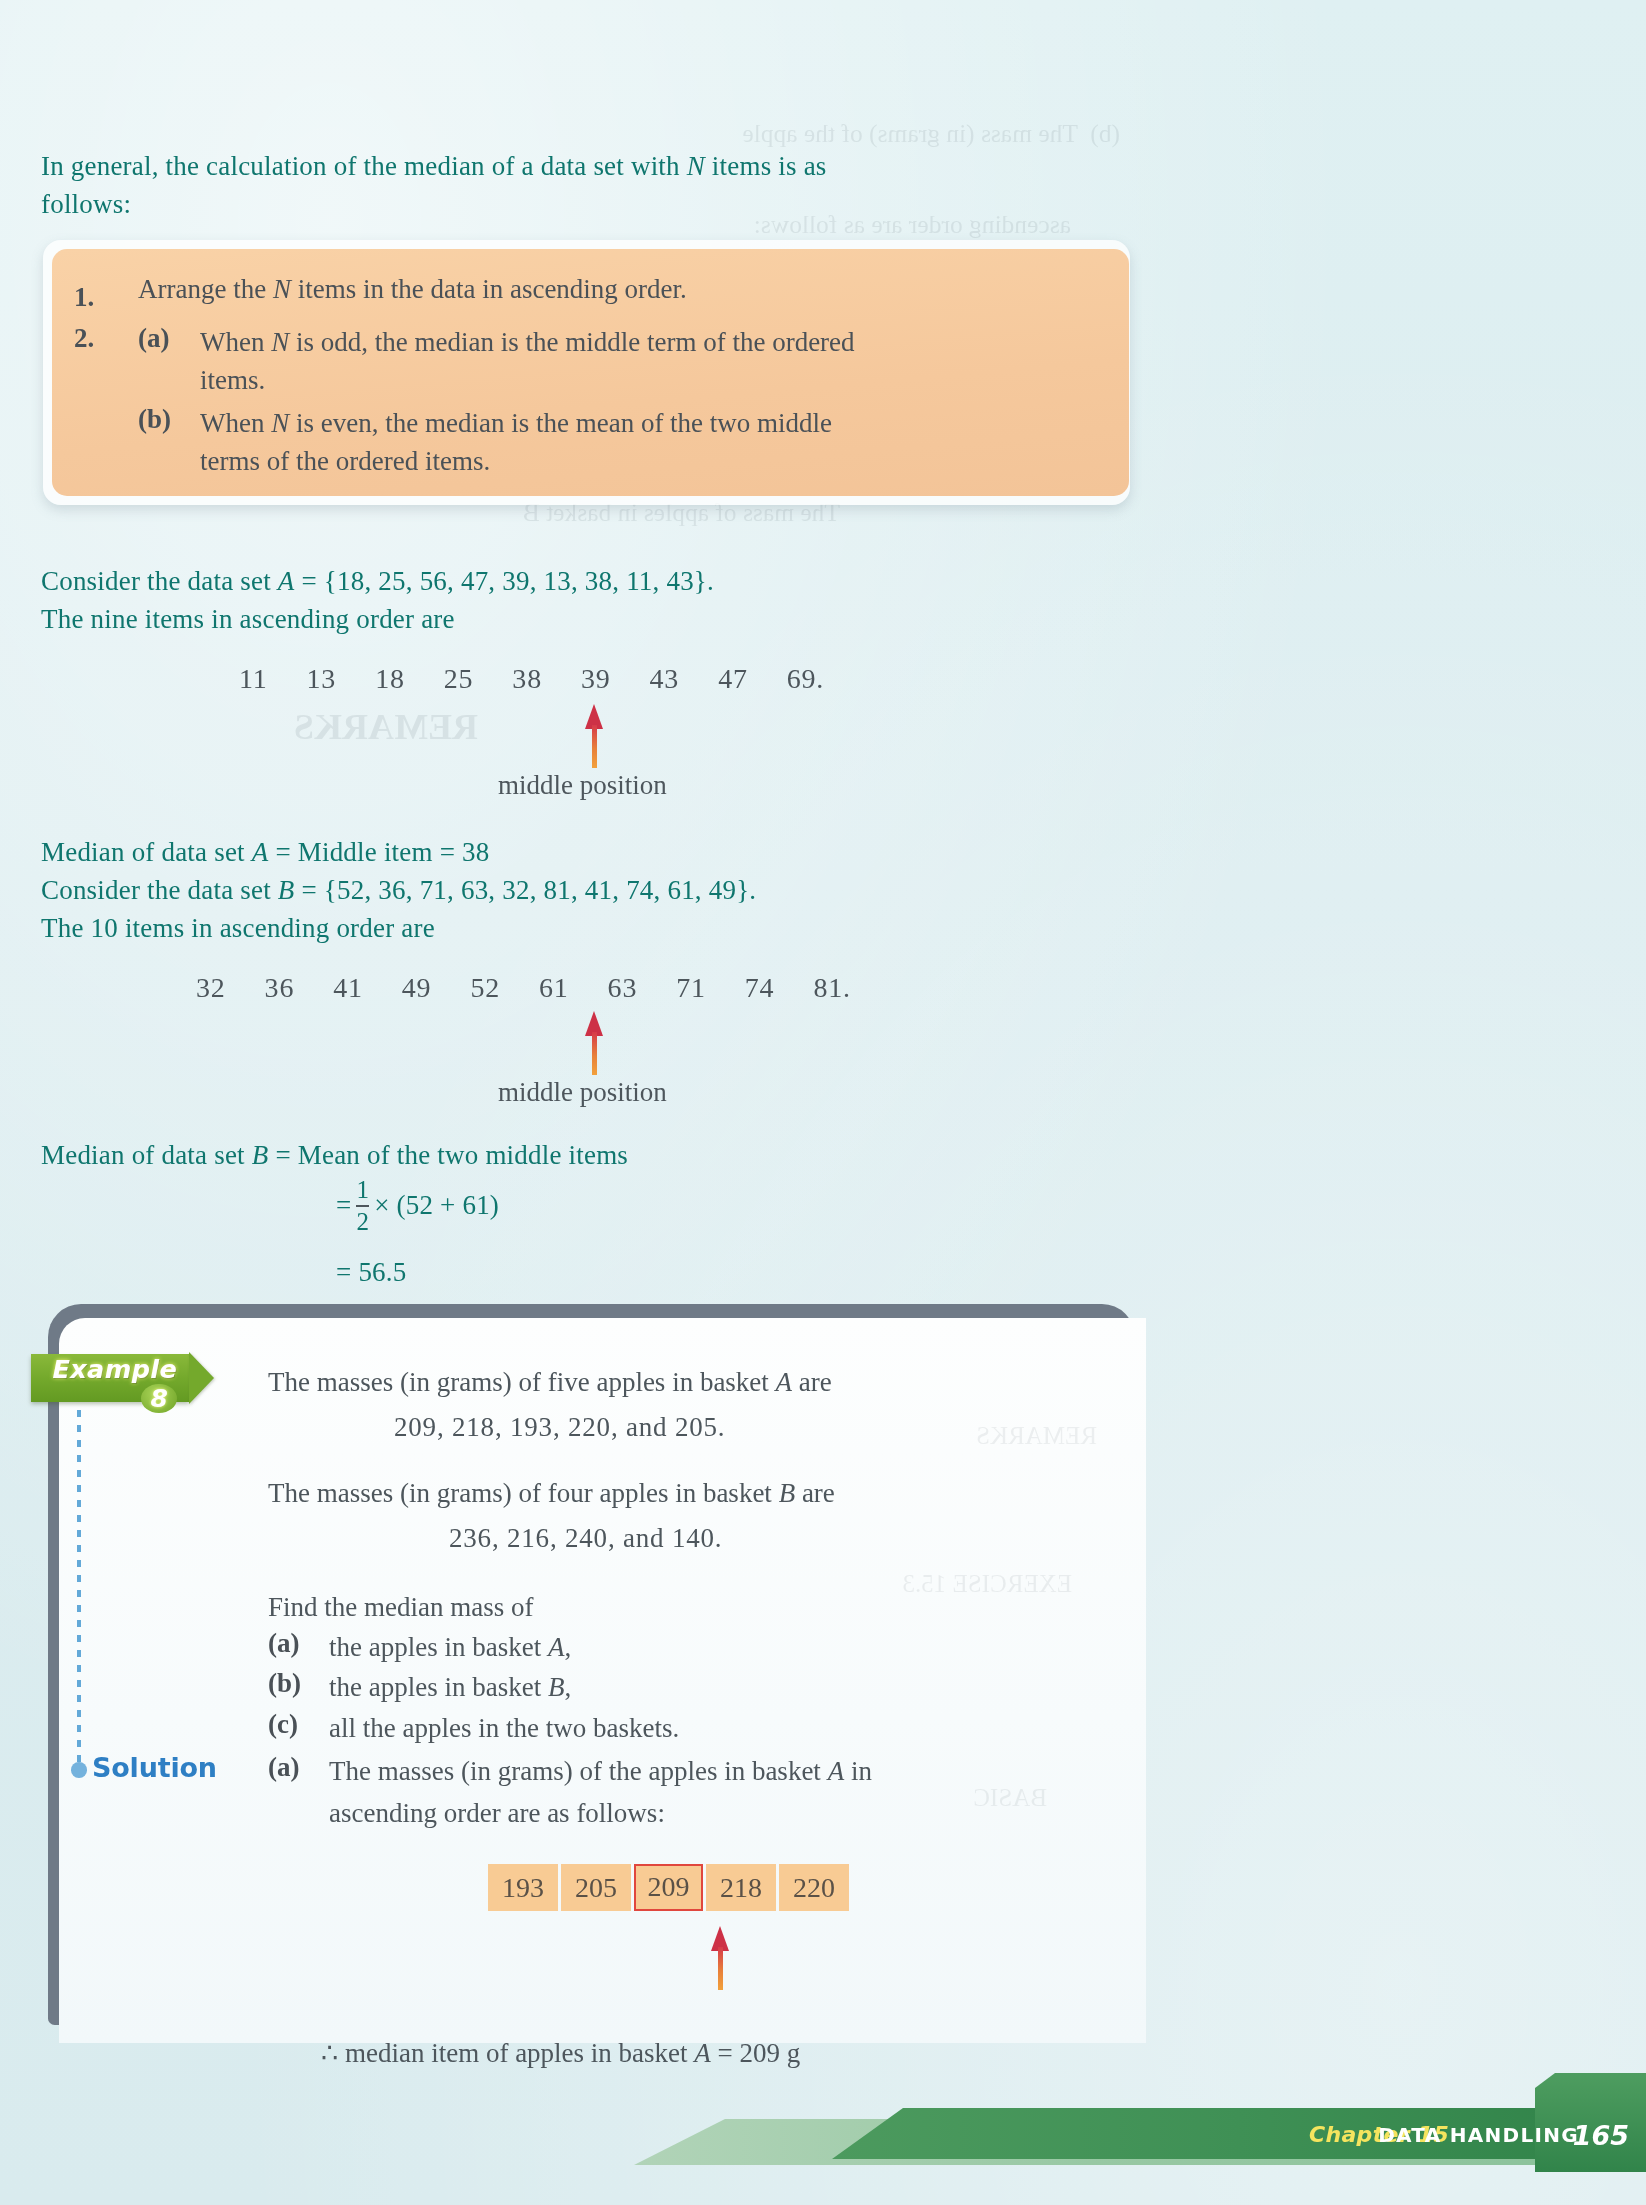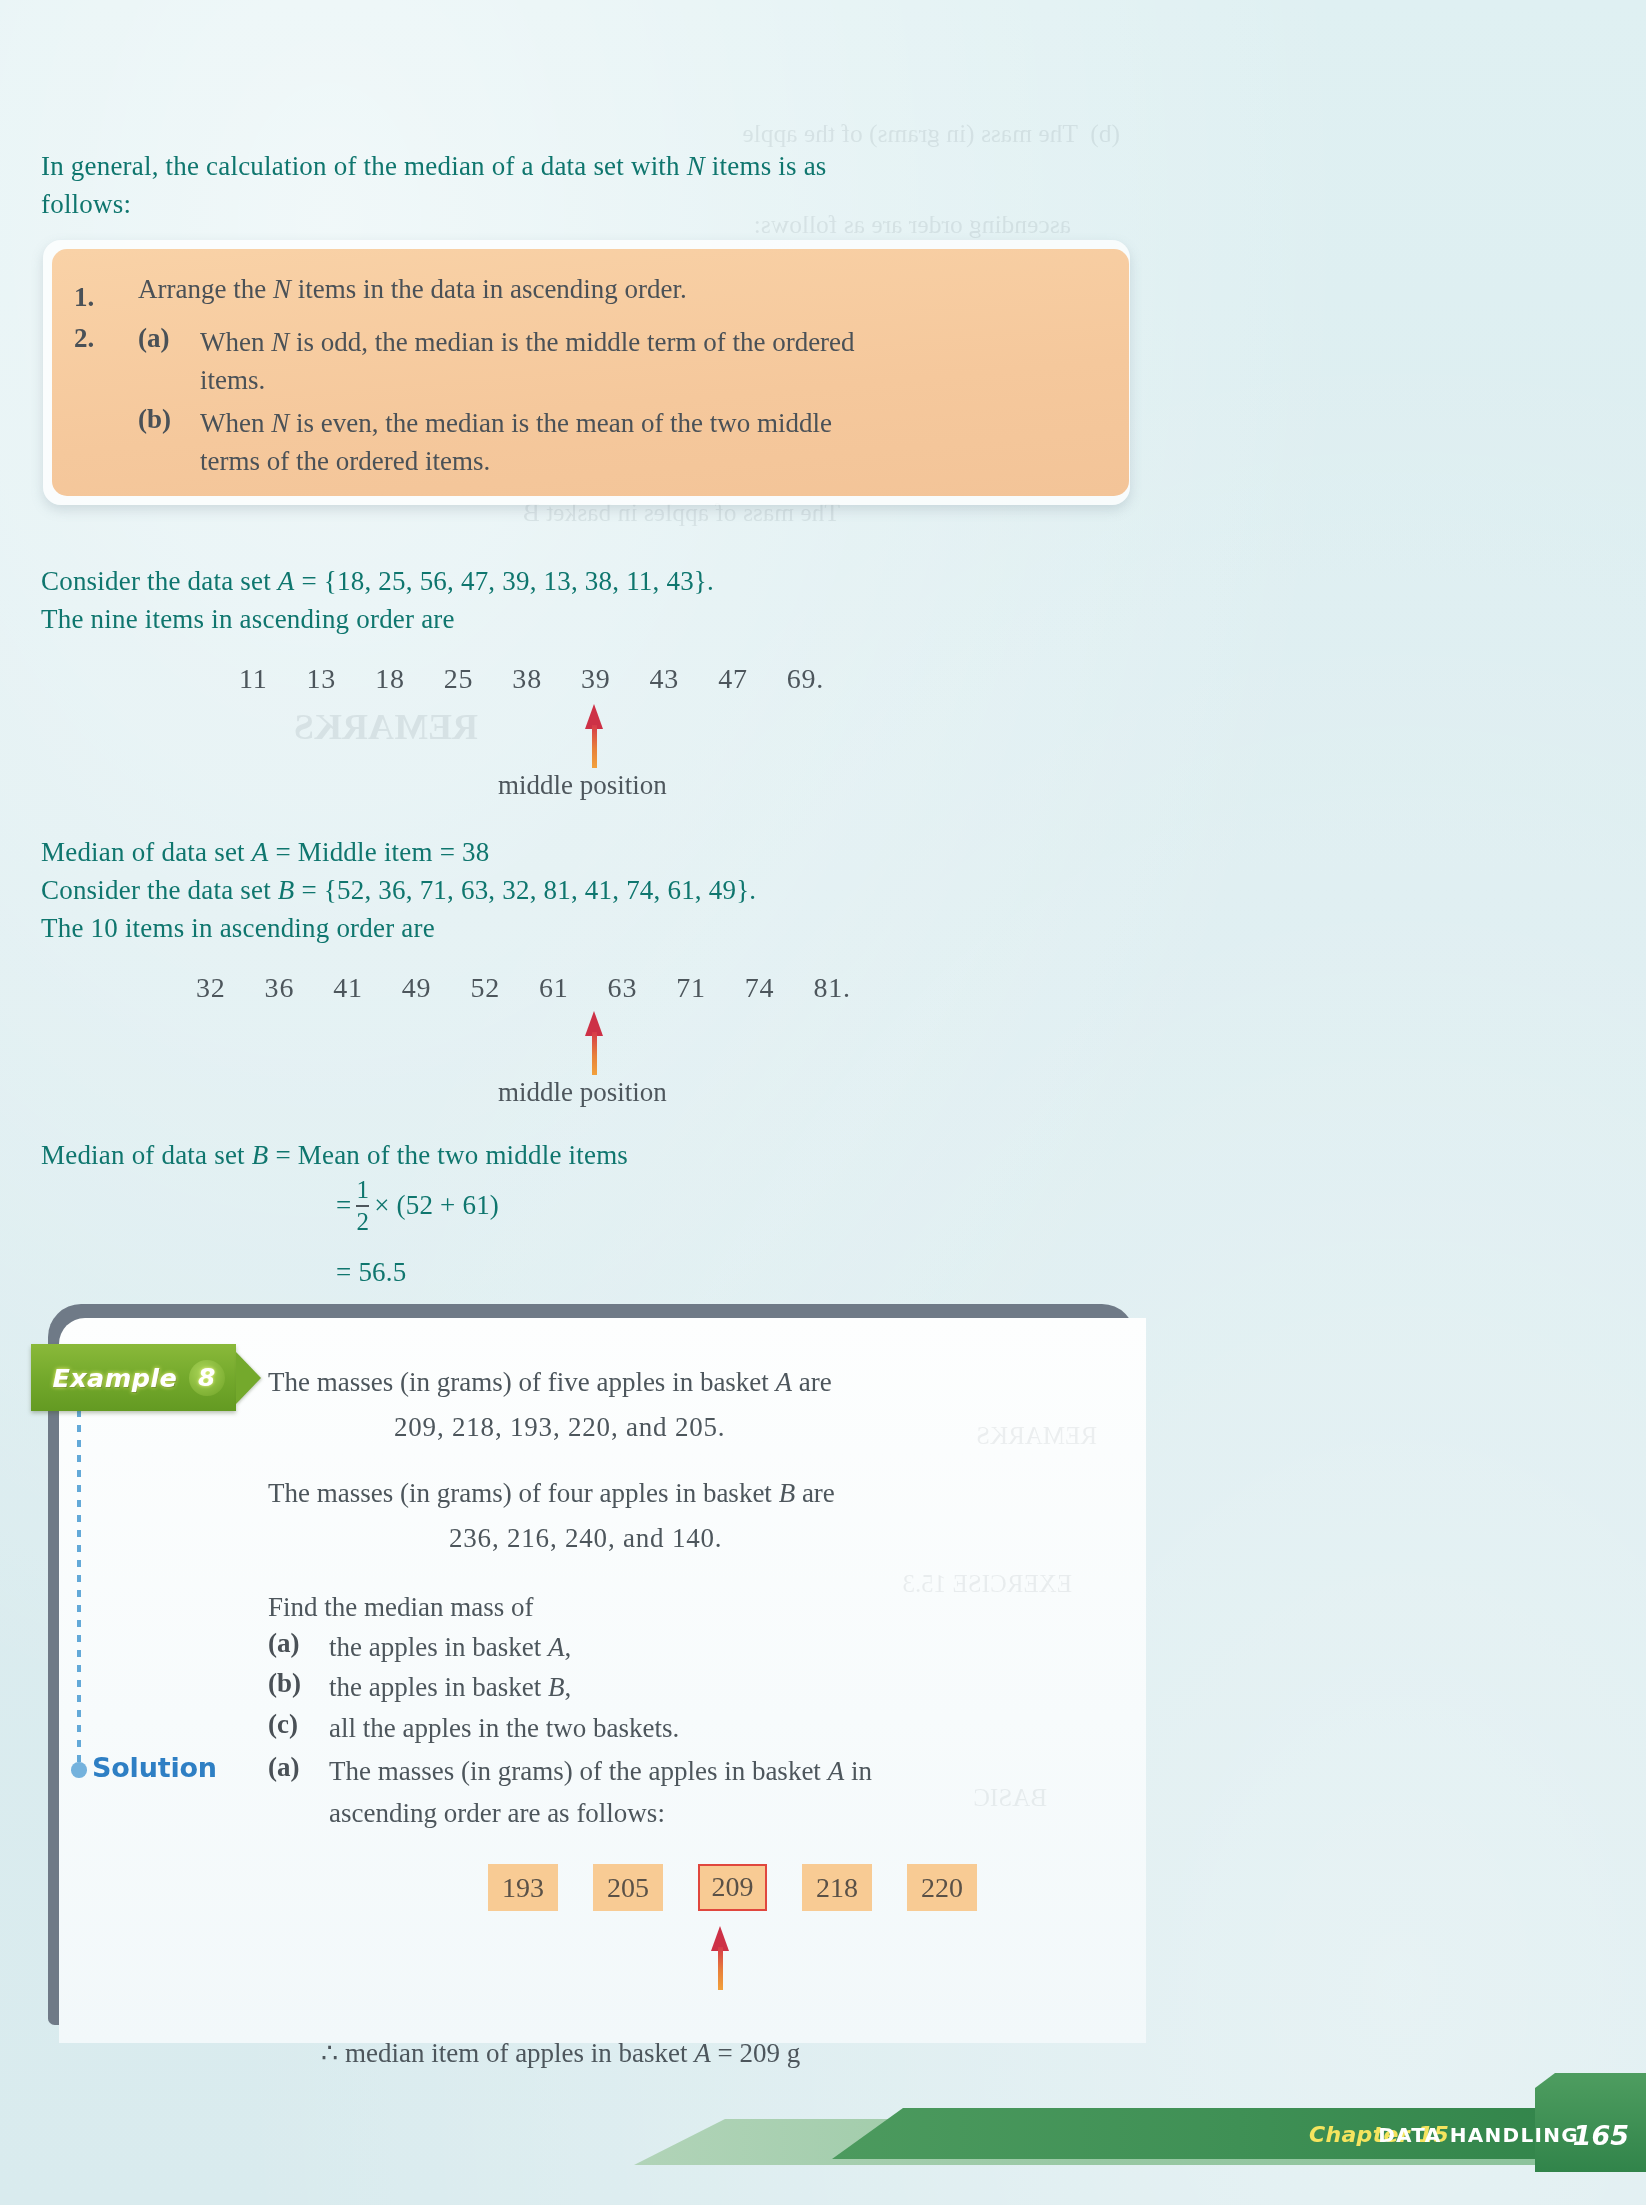--- a/index.html
+++ b/index.html
@@ -197,12 +197,13 @@
     align-items: center;
   }
   .ex-tag-body {
-    height: 67px;
+    height: 48px;
     background: linear-gradient(180deg, #8ab93a 0%, #74a92c 50%, #639a22 100%);
     display: flex;
-    align-items: center;
+    align-items: flex-end;
     padding: 0 11.5px 0 21.4px;
     box-shadow: 0 2.5px 4.1px rgba(60,80,40,0.35);
+    flex-direction: column;
   }
   .ex-tag-point {
     width: 0; height: 0;

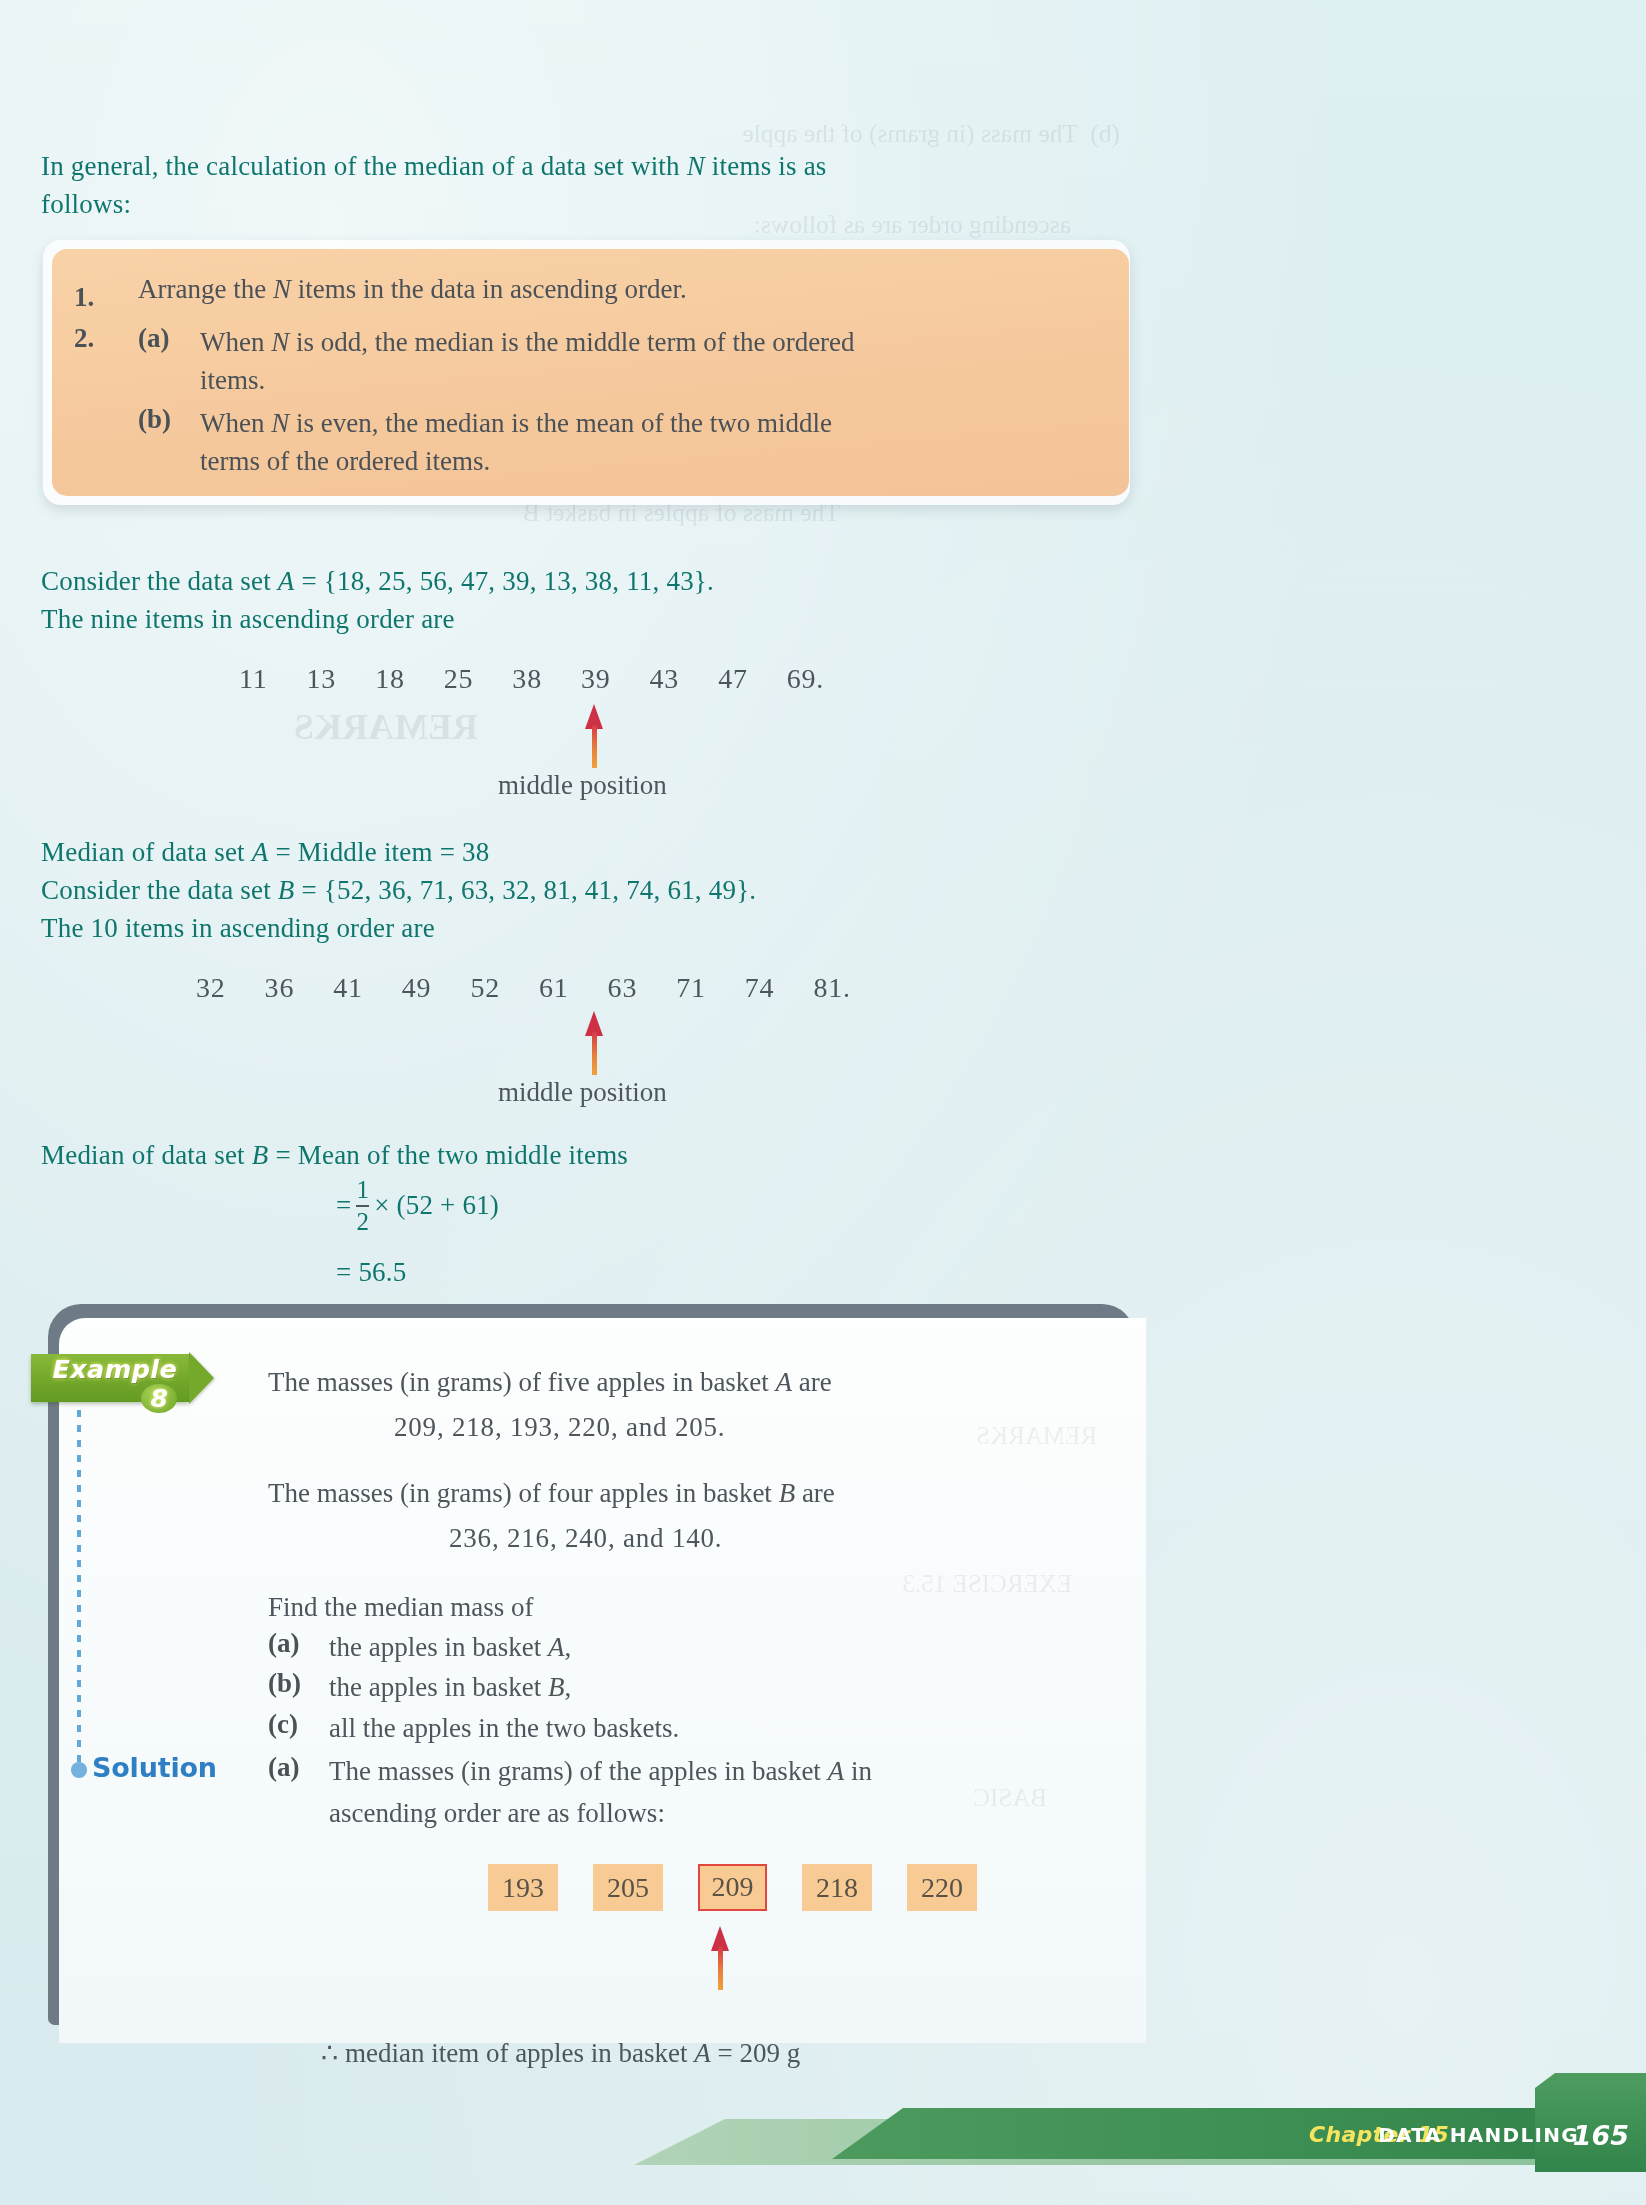--- a/index.html
+++ b/index.html
@@ -282,7 +282,7 @@
   }
 
   
-  .chip-row { position: absolute; display: flex; gap: 35px; z-index: 8; padding-left: 8px; }
+  .chip-row { position: absolute; display: flex; gap: 3px; z-index: 8; padding-left: 8px; }
   .chip {
     background: #f8cb94;
     color: #5a5147;

